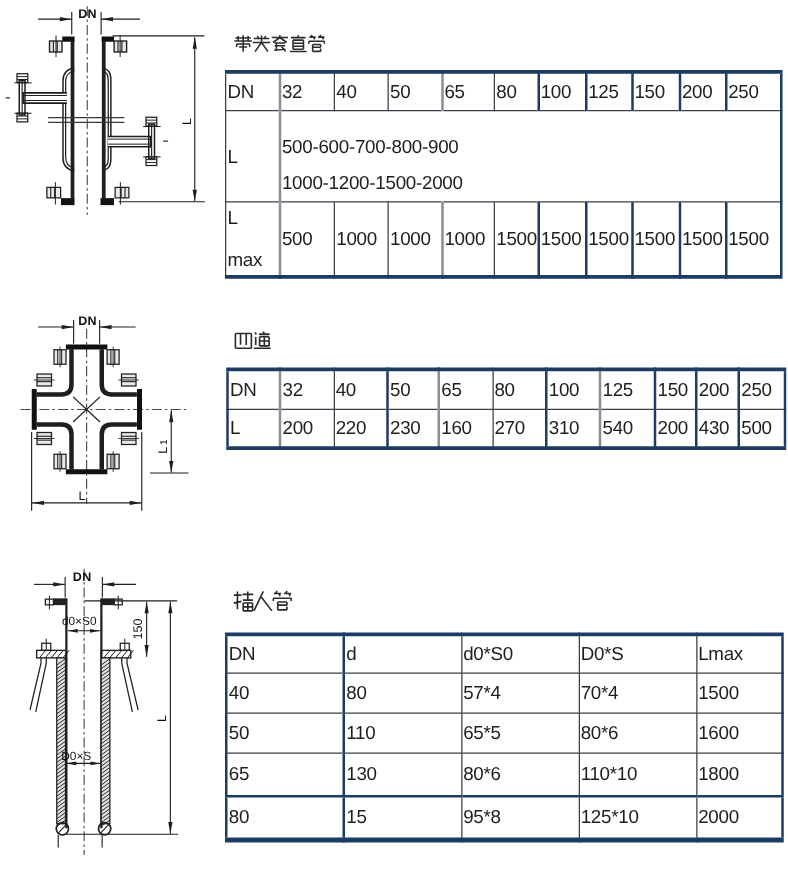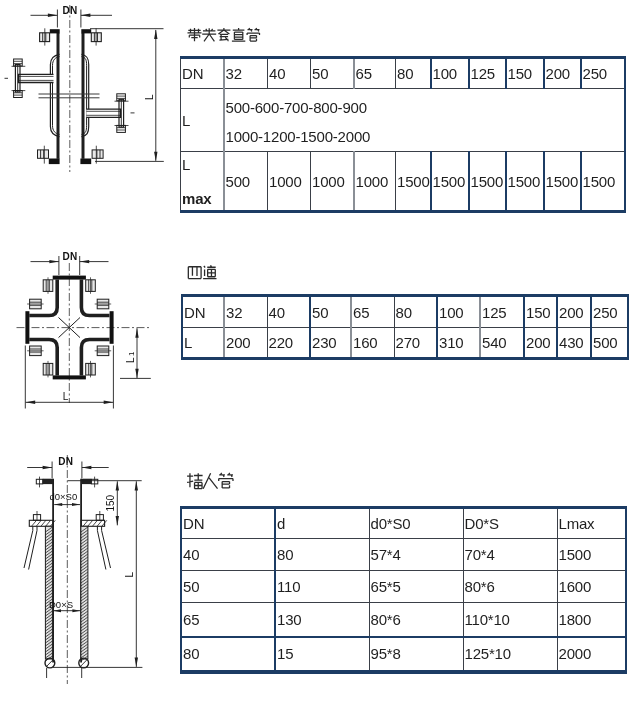--- a/index.html
+++ b/index.html
@@ -381,7 +381,7 @@
         </tr>
 <tr style="height:63px">
           <td>L</td>
-          <td colspan="10" class="gv" style="line-height:29px;padding-top:4px;">500-600-700-800-900<br>1000-1200-1500-2000</td>
+          <td colspan="10" class="gv" style="line-height:29px;padding-top:14px;">500-600-700-800-900<br>1000-1200-1500-2000</td>
         </tr>
 <tr style="height:59px">
           <td style="padding:0;">

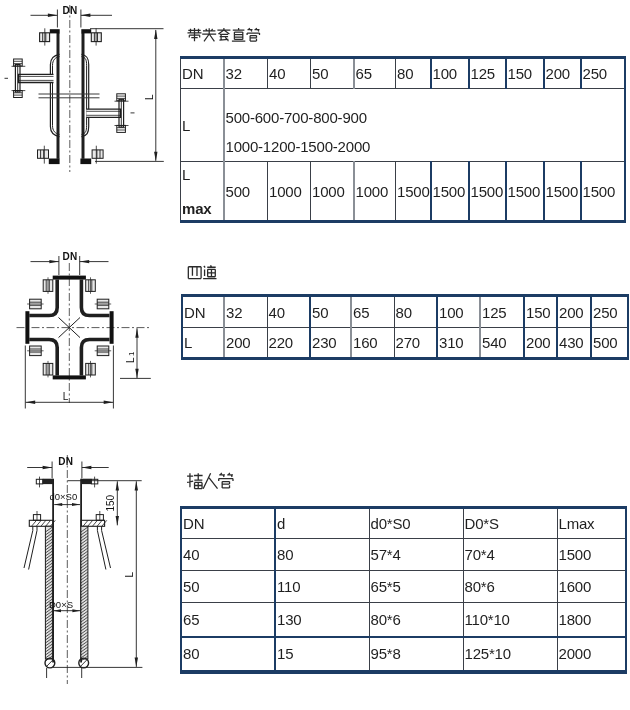--- a/index.html
+++ b/index.html
@@ -387,7 +387,7 @@
           <td style="padding:0;">
             <div style="position:relative;height:58px;">
               <div style="position:absolute;left:1px;top:4px;">L</div>
-              <div style="position:absolute;left:1px;bottom:3px;font-weight:bold;">max</div>
+              <div style="position:absolute;left:1px;bottom:3px;">max</div>
             </div>
           </td>
           <td class="gv">500</td>

